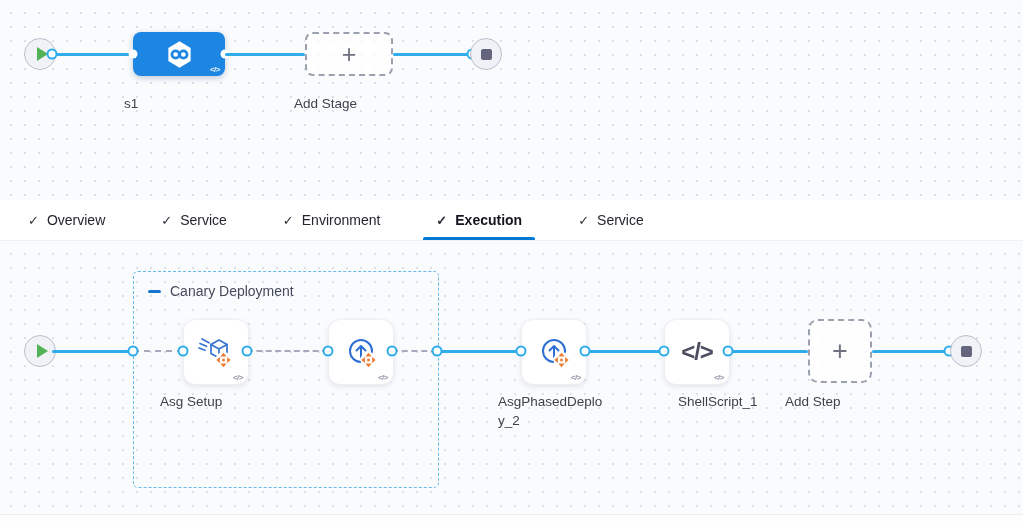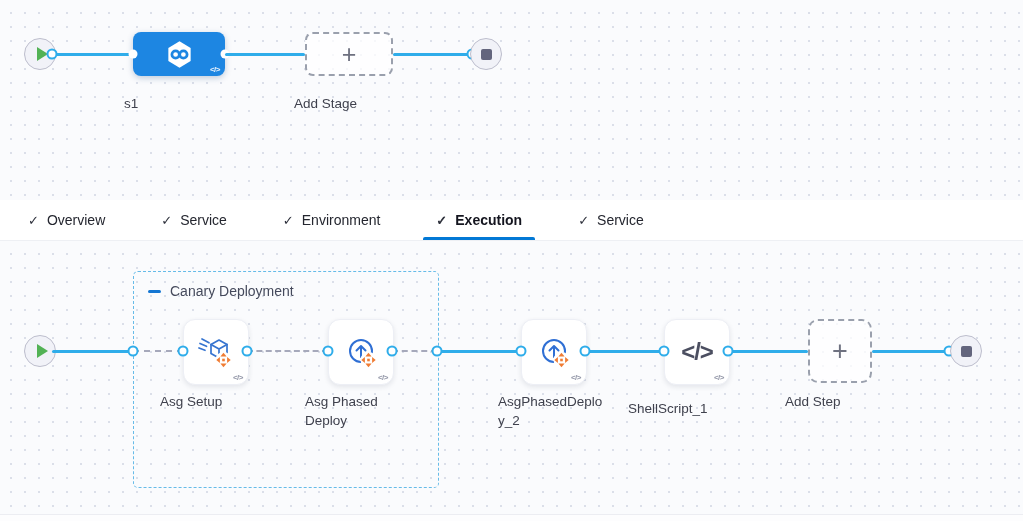--- a/index.html
+++ b/index.html
@@ -239,7 +239,6 @@
     </div>
 
     <div class="nlabel" style="left:160px;top:151px;">Asg Setup</div>
-    <div class="nlabel" style="left:305px;top:151px;">Asg Phased Deploy</div>
     <div class="nlabel break" style="left:498px;top:151px;">AsgPhasedDeploy_2</div>
     <div class="nlabel" style="left:628px;top:151px;margin-top:7px;">ShellScript_1</div>
     <div class="nlabel" style="left:785px;top:151px;">Add Step</div>

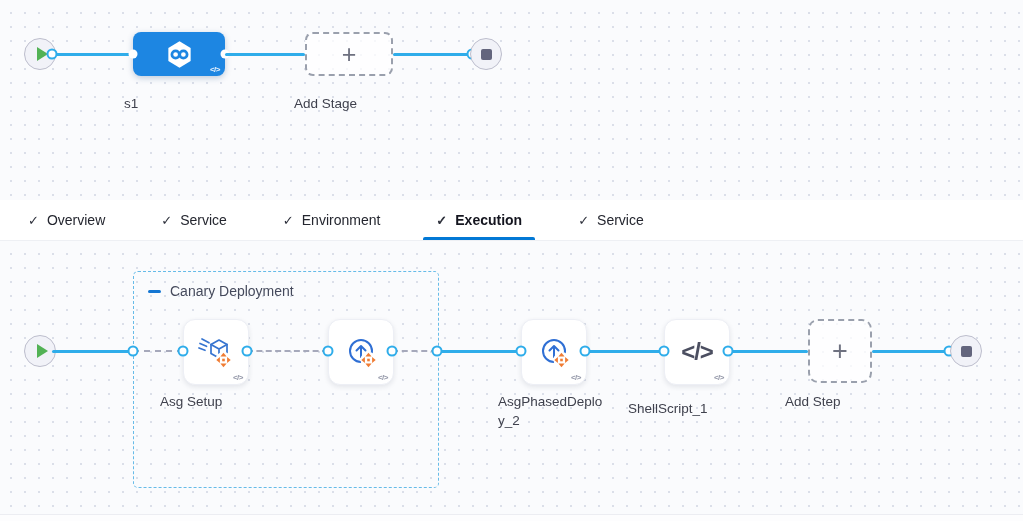--- a/index.html
+++ b/index.html
@@ -240,7 +240,7 @@
 
     <div class="nlabel" style="left:160px;top:151px;">Asg Setup</div>
     <div class="nlabel break" style="left:498px;top:151px;">AsgPhasedDeploy_2</div>
-    <div class="nlabel" style="left:628px;top:151px;margin-top:7px;">ShellScript_1</div>
+    <div class="nlabel" style="left:678px;top:151px;">ShellScript_1</div>
     <div class="nlabel" style="left:785px;top:151px;">Add Step</div>
   </div>
 

